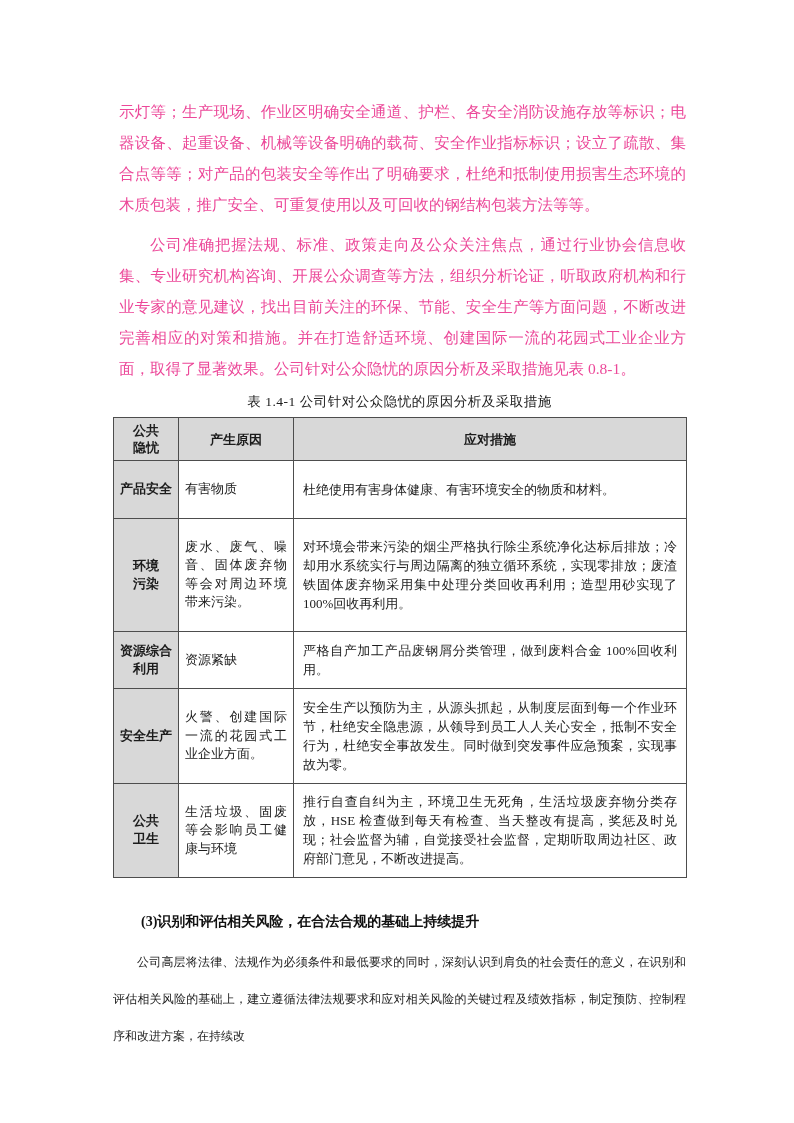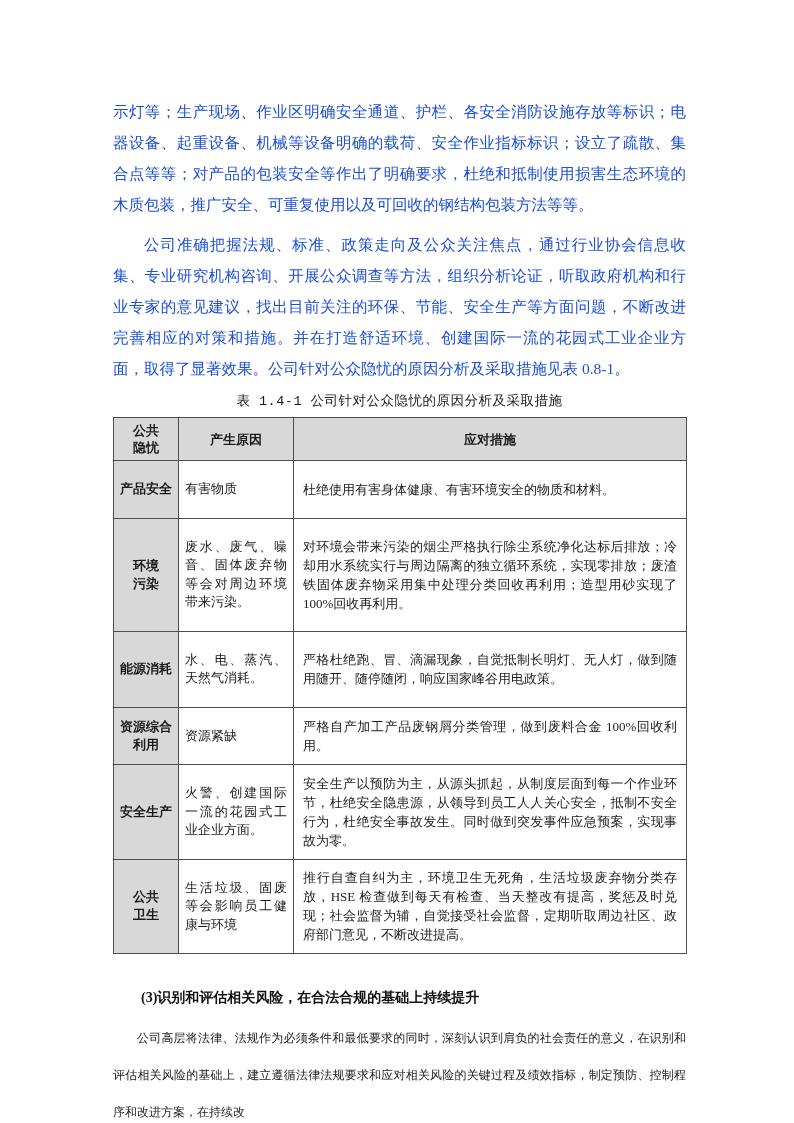--- a/index.html
+++ b/index.html
@@ -23,7 +23,8 @@
     line-height: 31px;
     text-align: justify;
     text-justify: inter-character;
-    color: #1d4ed8;
+    color: #ec4899;
+    margin-left: 6px;
   }
   .indent2 { text-indent: 2em; }
   .para2 { margin-top: 9px; }

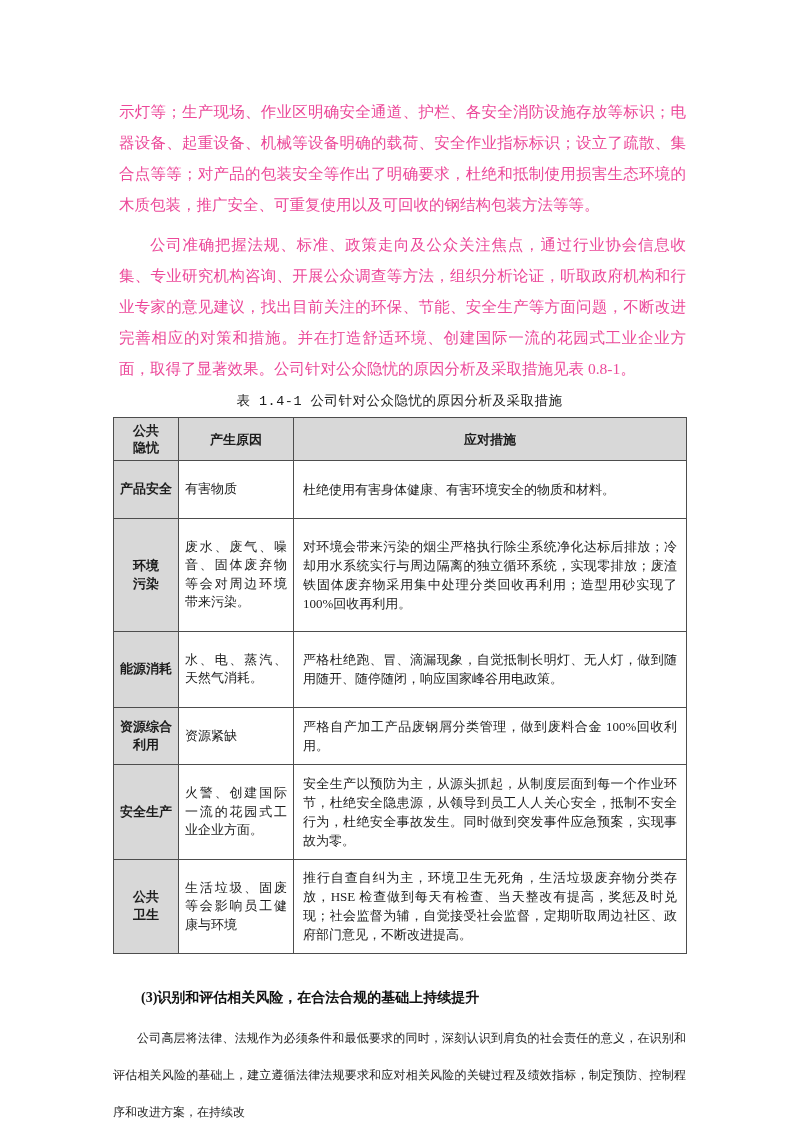--- a/index.html
+++ b/index.html
@@ -35,7 +35,6 @@
     line-height: 20px;
     color: #1c1c1c;
     letter-spacing: 0.5px;
-    font-family: Liberation Mono, monospace;
   }
   table.concerns {
     margin-top: 5px;

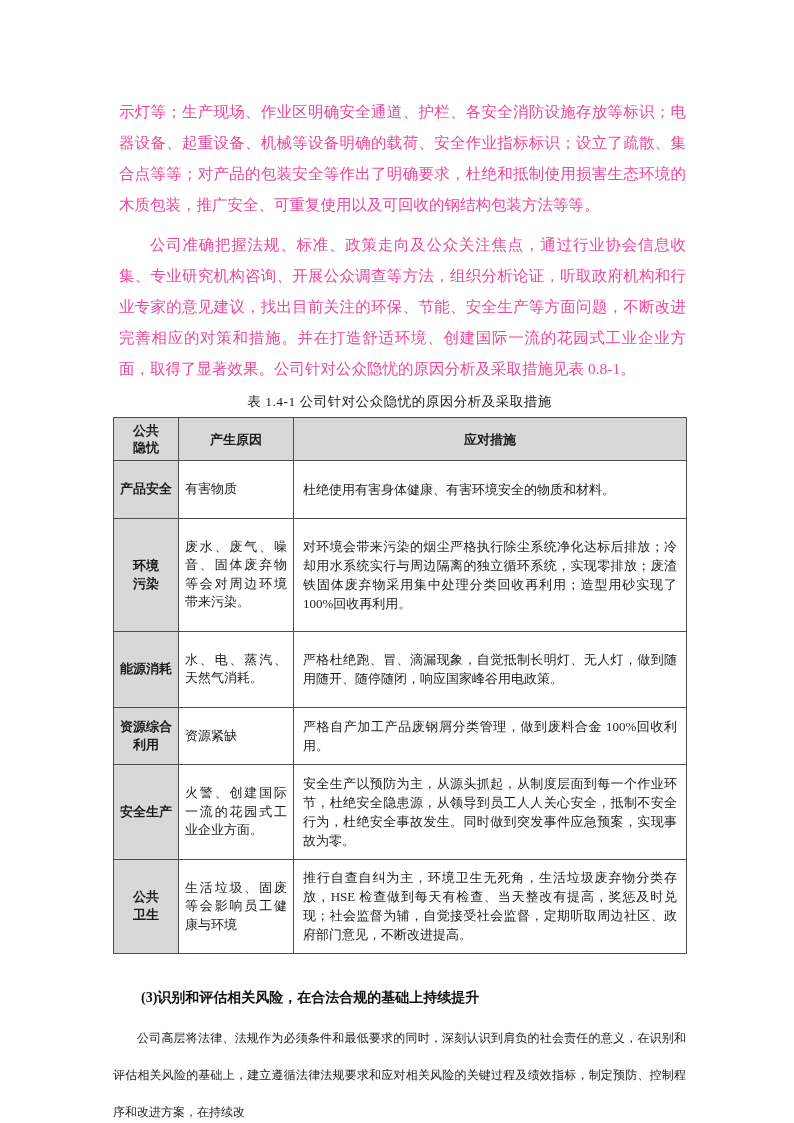--- a/index.html
+++ b/index.html
@@ -133,11 +133,6 @@
         <td class="measures">对环境会带来污染的烟尘严格执行除尘系统净化达标后排放；冷却用水系统实行与周边隔离的独立循环系统，实现零排放；废渣铁固体废弃物采用集中处理分类回收再利用；造型用砂实现了 100%回收再利用。</td>
       </tr>
       <tr>
-        <th class="concern">能源消耗</th>
-        <td class="cause">水、电、蒸汽、天然气消耗。</td>
-        <td class="measures">严格杜绝跑、冒、滴漏现象，自觉抵制长明灯、无人灯，做到随用随开、随停随闭，响应国家峰谷用电政策。</td>
-      </tr>
-      <tr>
         <th class="concern">资源综合
 利用</th>
         <td class="cause">资源紧缺</td>

